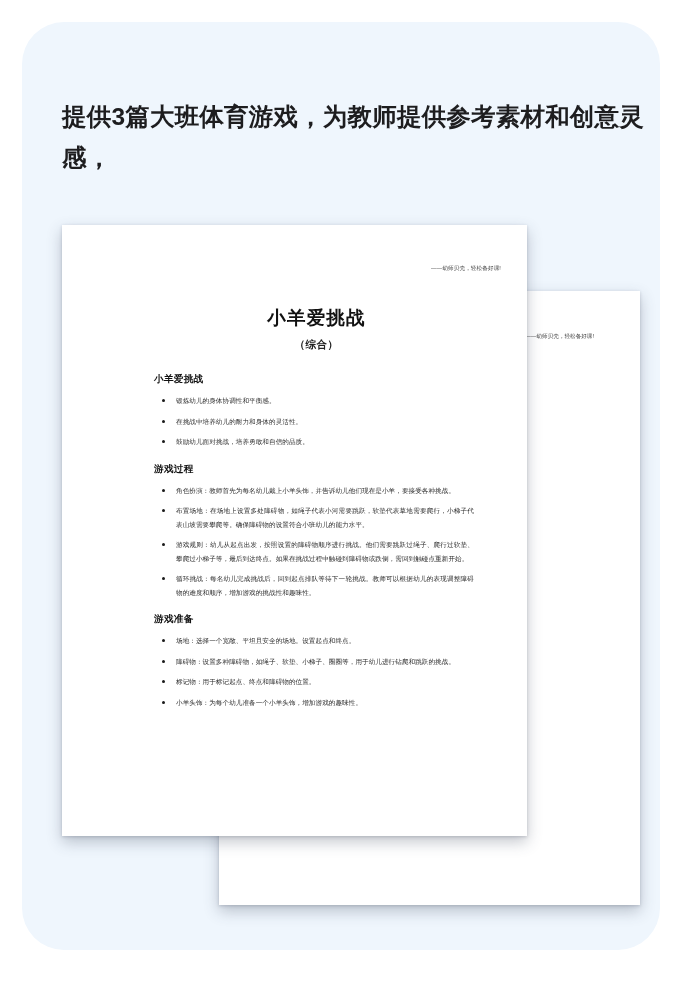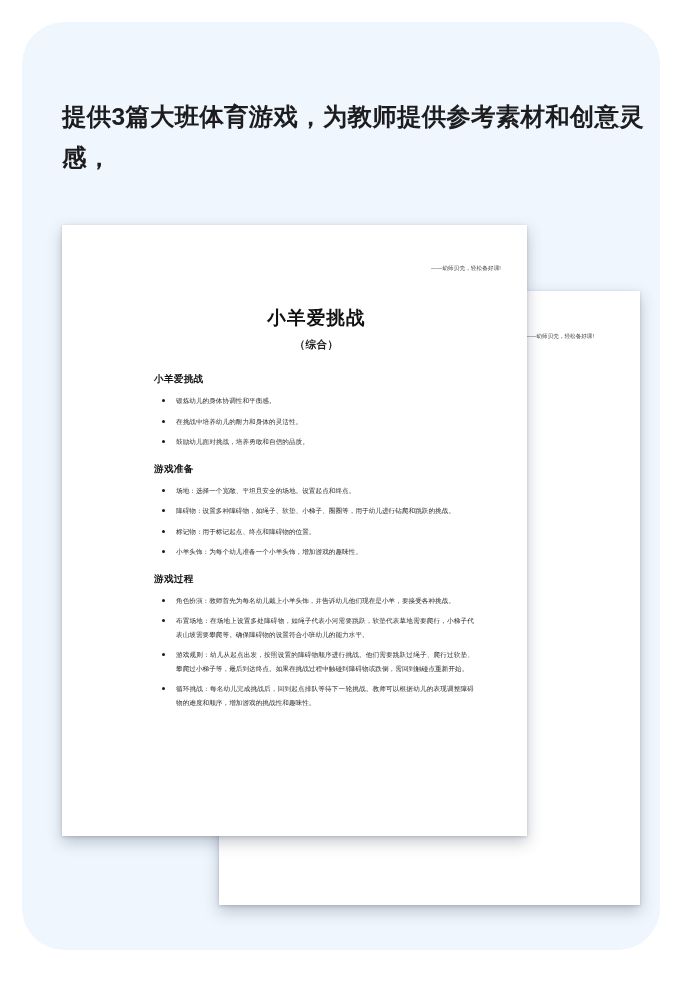--- a/index.html
+++ b/index.html
@@ -176,6 +176,16 @@
         </div>
 
         <div class="sec">
+          <div class="sec-h">游戏过程</div>
+          <ul class="bullets">
+            <li>角色扮演：教师首先为每名幼儿戴上小羊头饰，并告诉幼儿他们现在是小羊，要接受各种挑战。</li>
+            <li>布置场地：在场地上设置多处障碍物，如绳子代表小河需要跳跃，软垫代表草地需要爬行，小梯子代表山坡需要攀爬等。确保障碍物的设置符合小班幼儿的能力水平。</li>
+            <li>游戏规则：幼儿从起点出发，按照设置的障碍物顺序进行挑战。他们需要跳跃过绳子、爬行过软垫、攀爬过小梯子等，最后到达终点。如果在挑战过程中触碰到障碍物或跌倒，需回到触碰点重新开始。</li>
+            <li>循环挑战：每名幼儿完成挑战后，回到起点排队等待下一轮挑战。教师可以根据幼儿的表现调整障碍物的难度和顺序，增加游戏的挑战性和趣味性。</li>
+          </ul>
+        </div>
+
+        <div class="sec">
           <div class="sec-h">游戏准备</div>
           <ul class="bullets">
             <li>场地：选择一个宽敞、平坦且安全的场地。设置起点和终点。</li>
@@ -185,16 +195,6 @@
           </ul>
         </div>
 
-        <div class="sec">
-          <div class="sec-h">游戏过程</div>
-          <ul class="bullets">
-            <li>角色扮演：教师首先为每名幼儿戴上小羊头饰，并告诉幼儿他们现在是小羊，要接受各种挑战。</li>
-            <li>布置场地：在场地上设置多处障碍物，如绳子代表小河需要跳跃，软垫代表草地需要爬行，小梯子代表山坡需要攀爬等。确保障碍物的设置符合小班幼儿的能力水平。</li>
-            <li>游戏规则：幼儿从起点出发，按照设置的障碍物顺序进行挑战。他们需要跳跃过绳子、爬行过软垫、攀爬过小梯子等，最后到达终点。如果在挑战过程中触碰到障碍物或跌倒，需回到触碰点重新开始。</li>
-            <li>循环挑战：每名幼儿完成挑战后，回到起点排队等待下一轮挑战。教师可以根据幼儿的表现调整障碍物的难度和顺序，增加游戏的挑战性和趣味性。</li>
-          </ul>
-        </div>
-
       </div>
     </div>
   </div>

